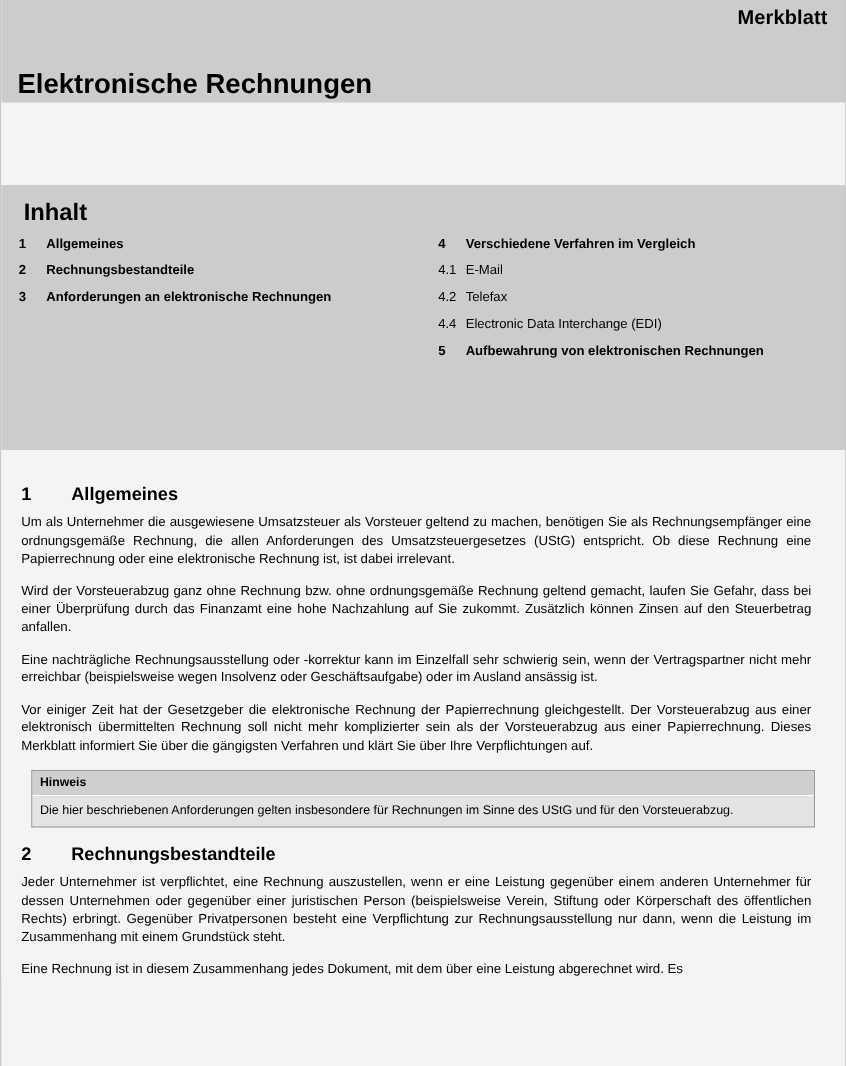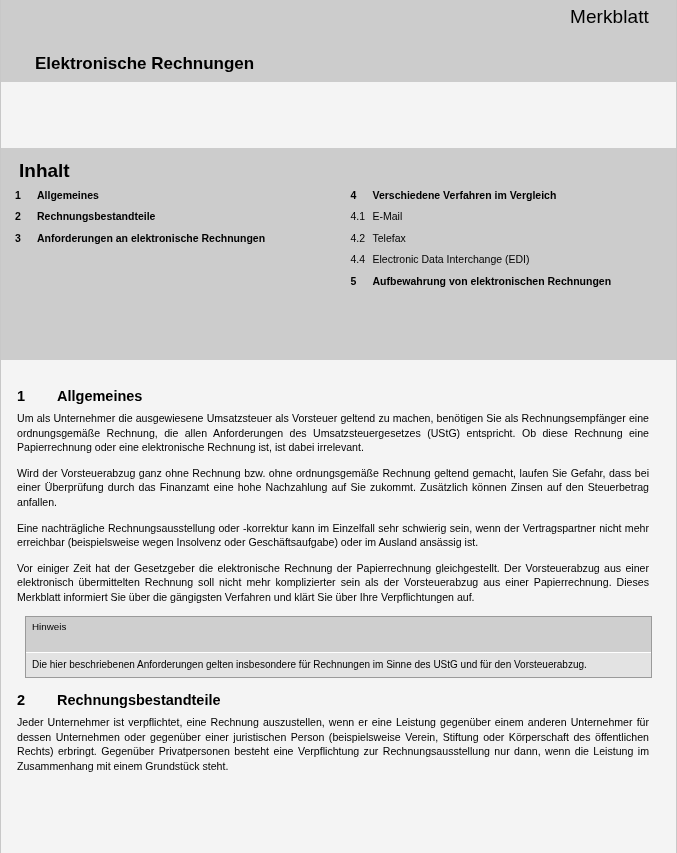--- a/index.html
+++ b/index.html
@@ -33,10 +33,10 @@
   }
   .doc-kind {
     position: absolute;
-    right: 27px;
+    right: 14px;
     top: 6px;
-    font-size: 19px;
-    font-weight: normal;
+    font-size: 16px;
+    font-weight: bold;
     letter-spacing: 0.1px;
   }
   .doc-title {

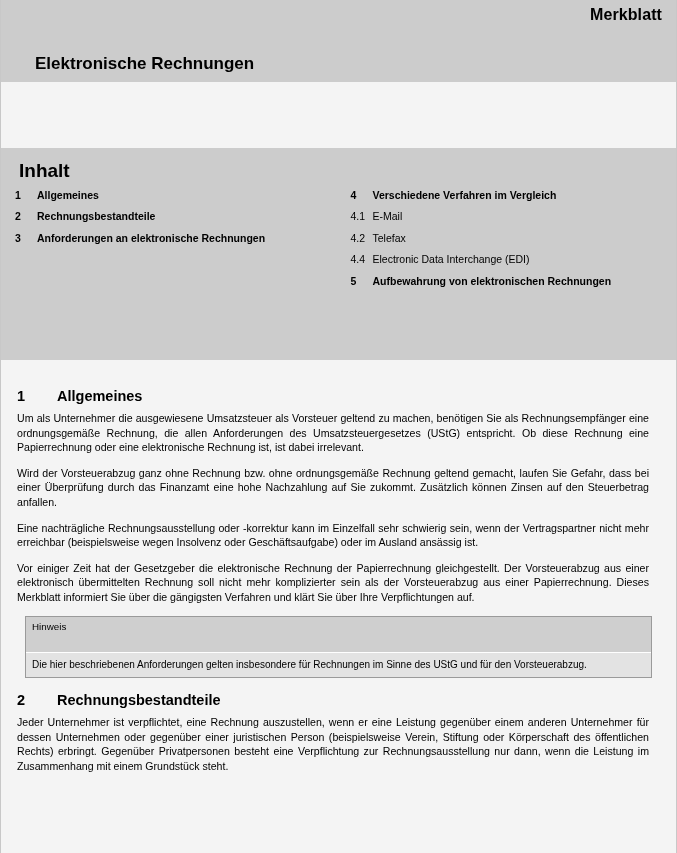--- a/index.html
+++ b/index.html
@@ -41,9 +41,9 @@
   }
   .doc-title {
     position: absolute;
-    left: 34px;
+    left: 13px;
     top: 54px;
-    font-size: 17px;
+    font-size: 22px;
     font-weight: bold;
   }
 

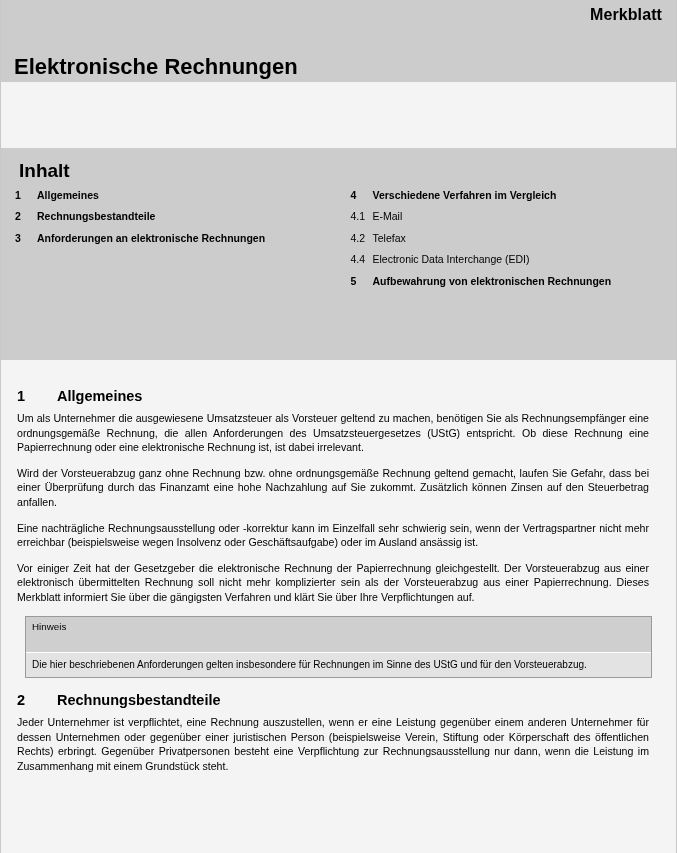--- a/index.html
+++ b/index.html
@@ -126,8 +126,8 @@
   .notice-title {
     background: #cfcfcf;
     font-size: 9.8px;
-    font-weight: normal;
-    padding: 4px 6px 20px 6px;
+    font-weight: bold;
+    padding: 4px 6px 4px 6px;
     border-bottom: 1px solid #ffffff;
   }
   .notice-body {

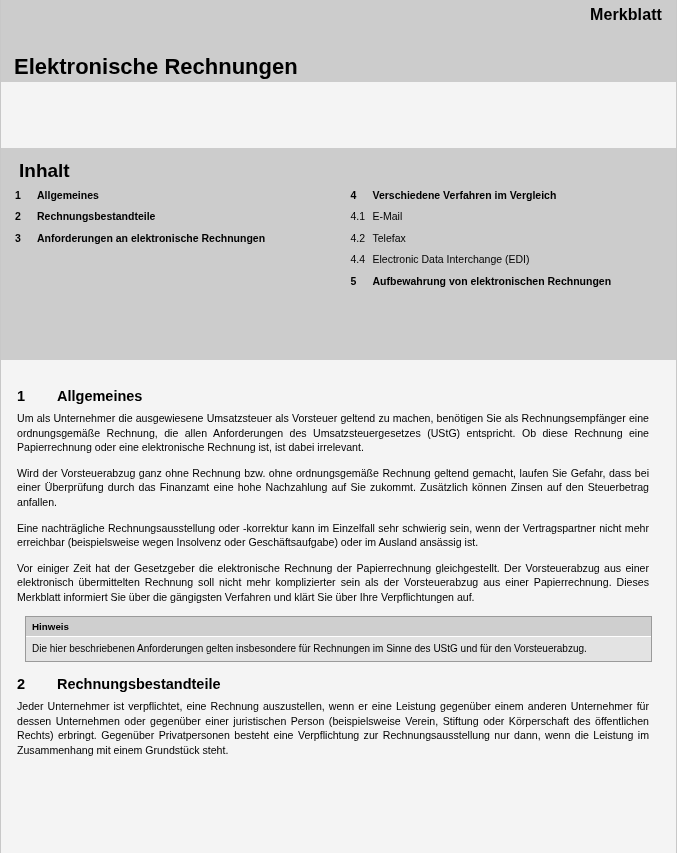--- a/index.html
+++ b/index.html
@@ -225,6 +225,7 @@
       <span>Rechnungsbestandteile</span>
     </div>
     <p class="para">Jeder Unternehmer ist verpflichtet, eine Rechnung auszustellen, wenn er eine Leistung gegenüber einem anderen Unternehmer für dessen Unternehmen oder gegenüber einer juristischen Person (beispielsweise Verein, Stiftung oder Körperschaft des öffentlichen Rechts) erbringt. Gegenüber Privatpersonen besteht eine Verpflichtung zur Rechnungsausstellung nur dann, wenn die Leistung im Zusammenhang mit einem Grundstück steht.</p>
+    <p class="para">Eine Rechnung ist in diesem Zusammenhang jedes Dokument, mit dem über eine Leistung abgerechnet wird. Es</p>
 
   </div>
 

